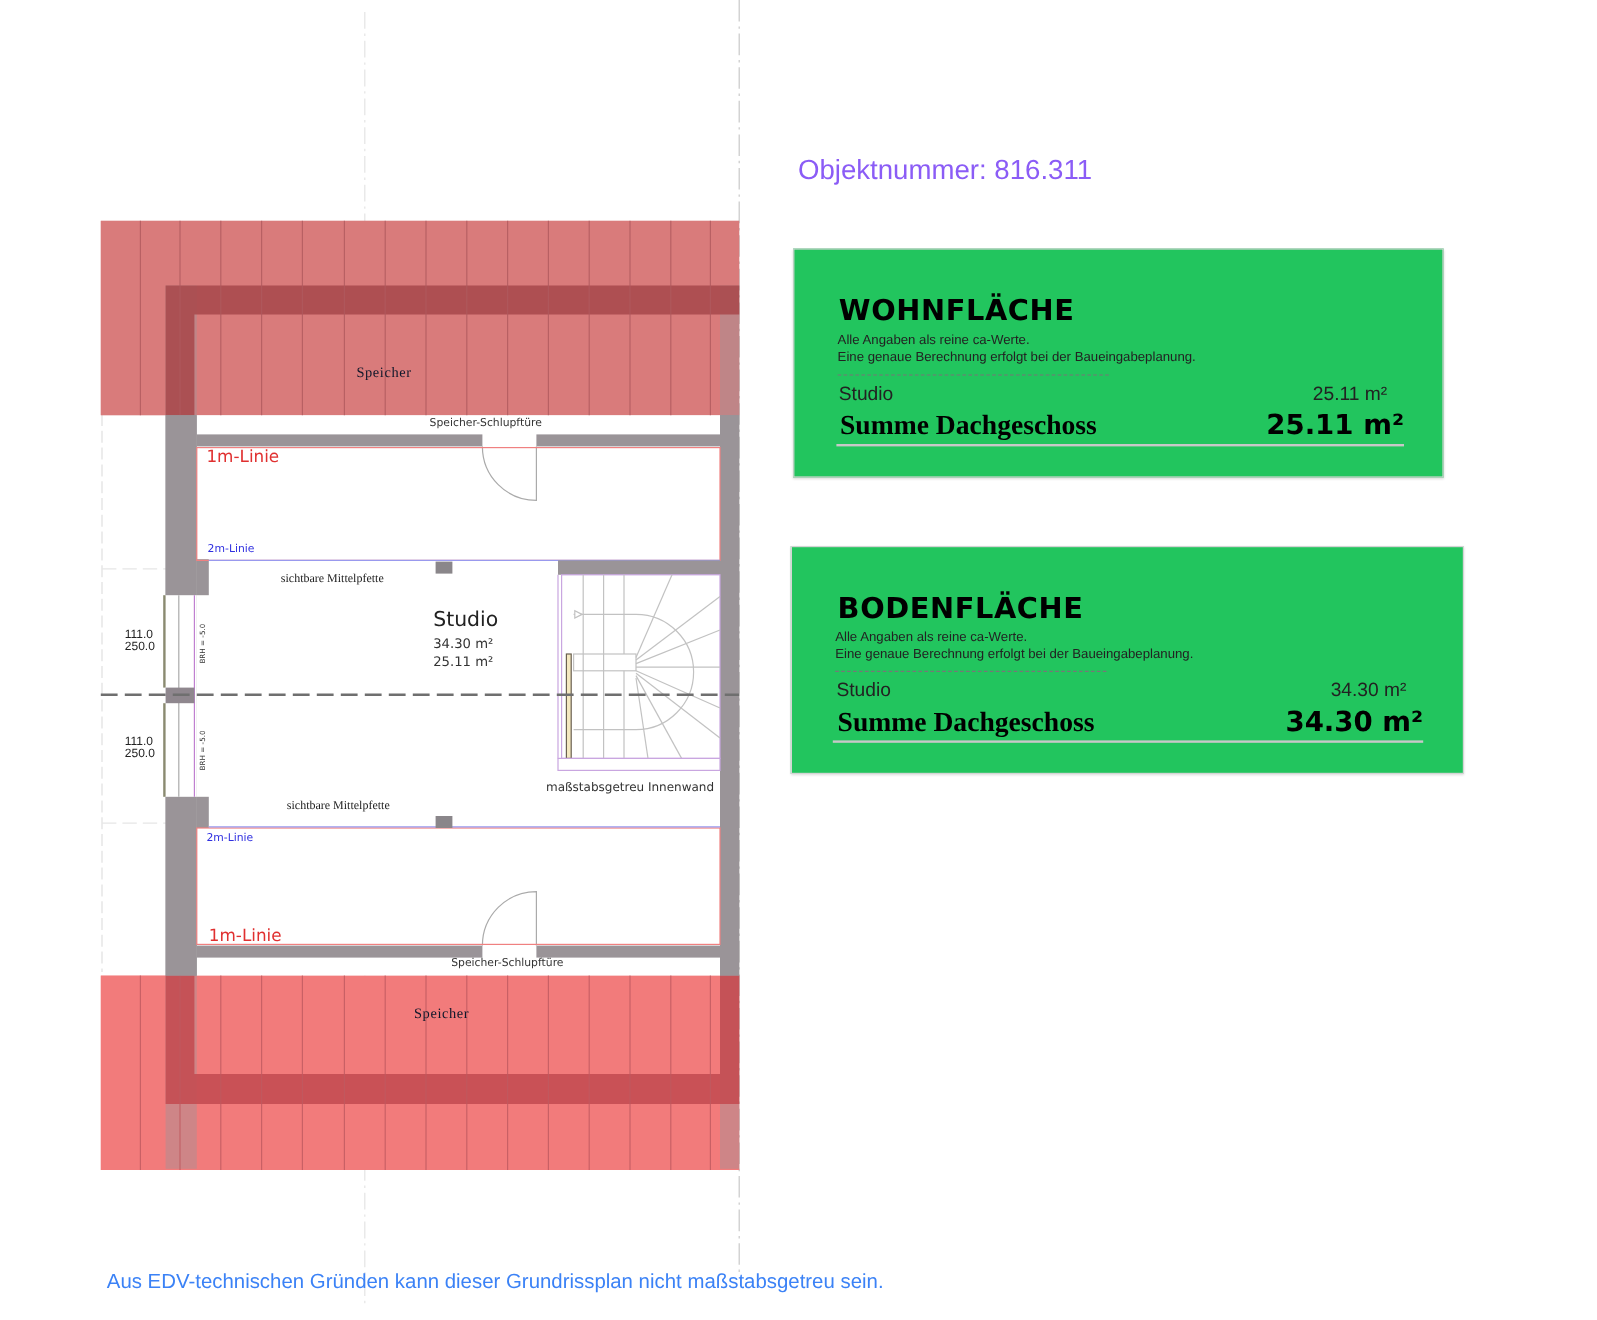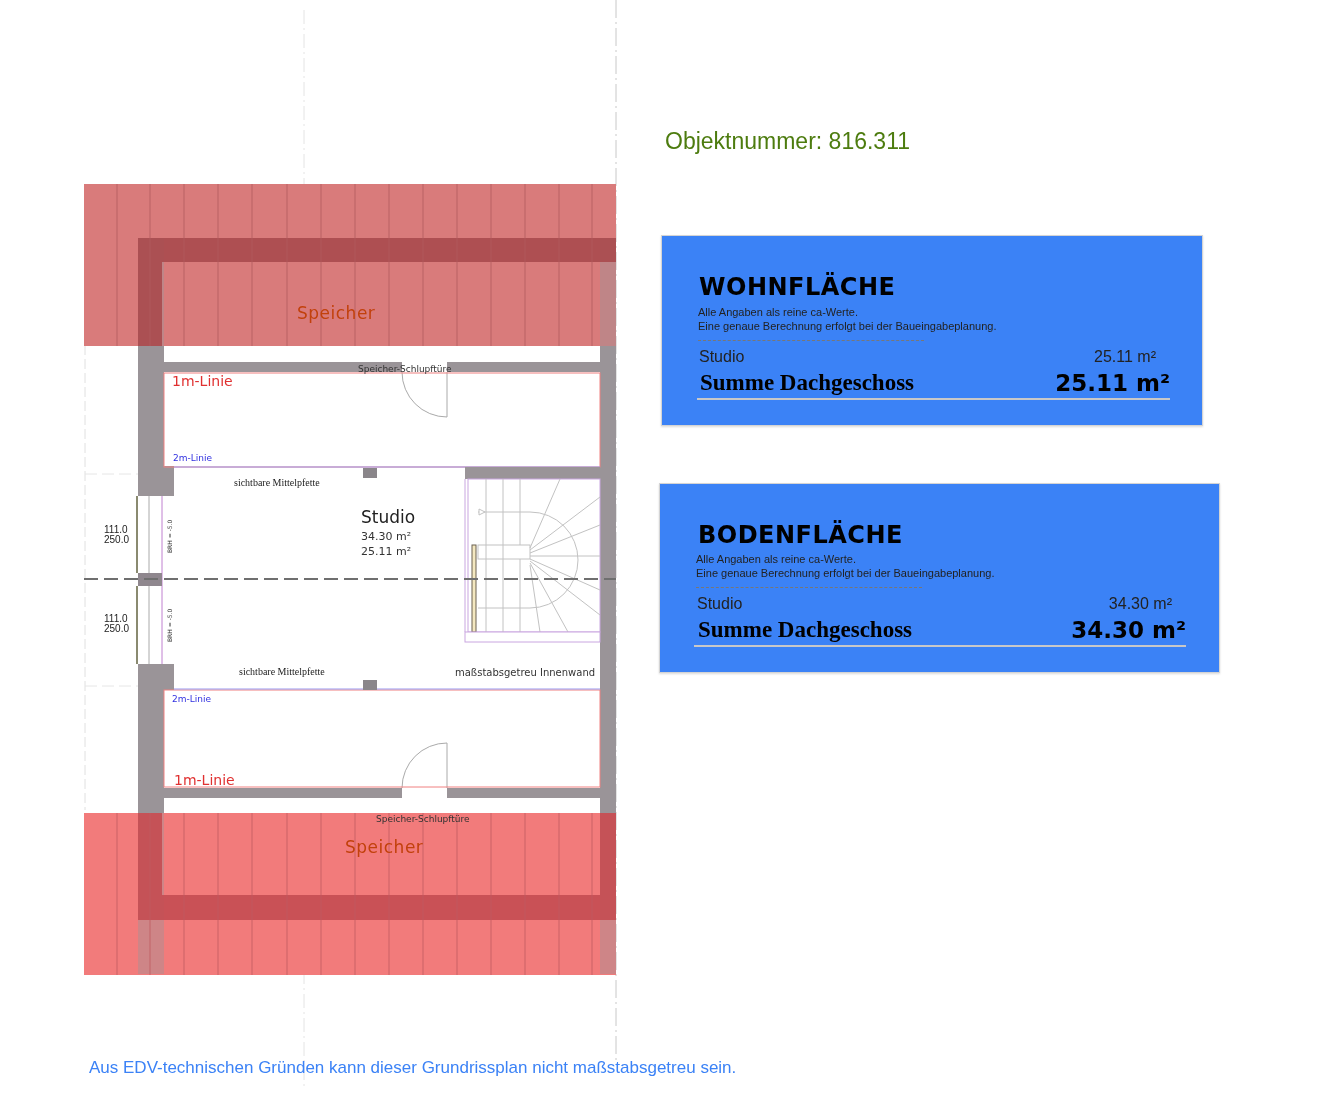--- a/index.html
+++ b/index.html
@@ -16,7 +16,7 @@
   .dim { font-size:10px; color:#222; line-height:10px; font-family:"Liberation Sans", sans-serif; }
   .brh { font-size:6px; color:#333; transform:rotate(-90deg); transform-origin:left top; }
 
-  .objnum { position:absolute; left:665px; top:128px; font-size:23px; color:#4d7c0f; }
+  .objnum { position:absolute; left:665px; top:128px; font-size:23px; color:#8b5cf6; }
 
   .card { position:absolute; background:#3b82f6; border:1px solid #d4d4d4; box-shadow:0 1px 2px rgba(0,0,0,0.15);margin-top:28px; }
   .card .title { position:absolute; font-weight:bold; font-size:24px; color:#000; letter-spacing:0.5px; font-family:"DejaVu Sans", sans-serif; }

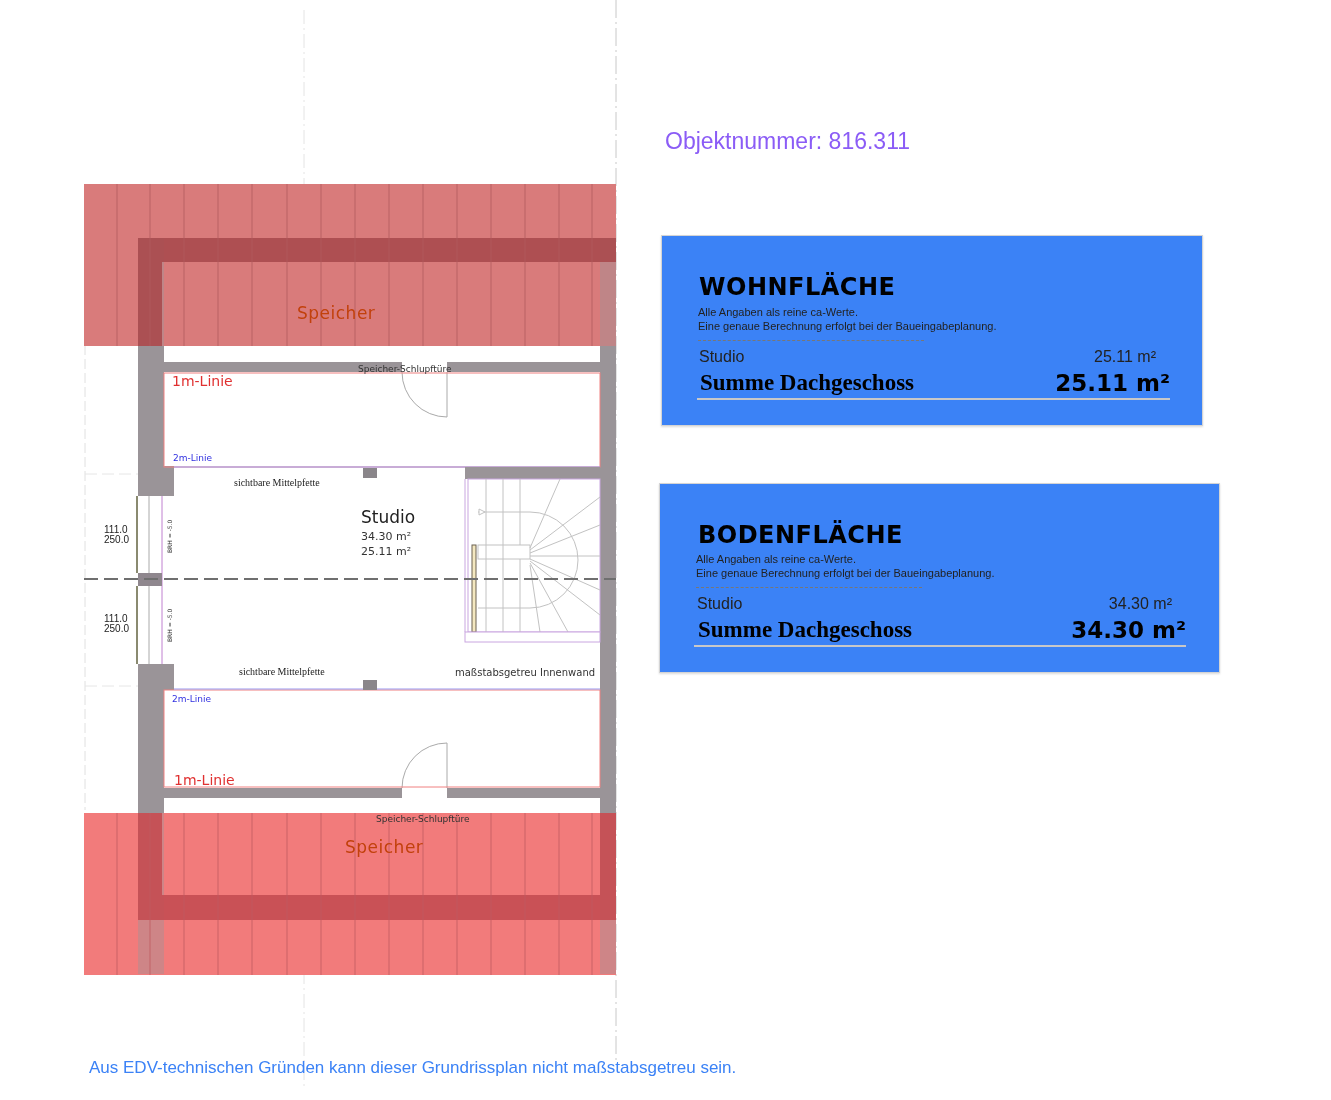--- a/index.html
+++ b/index.html
@@ -18,7 +18,7 @@
 
   .objnum { position:absolute; left:665px; top:128px; font-size:23px; color:#8b5cf6; }
 
-  .card { position:absolute; background:#3b82f6; border:1px solid #d4d4d4; box-shadow:0 1px 2px rgba(0,0,0,0.15);margin-top:28px; }
+  .card { position:absolute; background:#22c55e; border:1px solid #d4d4d4; box-shadow:0 1px 2px rgba(0,0,0,0.15); }
   .card .title { position:absolute; font-weight:bold; font-size:24px; color:#000; letter-spacing:0.5px; font-family:"DejaVu Sans", sans-serif; }
   .card .note { position:absolute; font-size:11px; color:#222; line-height:14px; }
   .card .dash { position:absolute; height:0; border-top:1px dashed #777; }

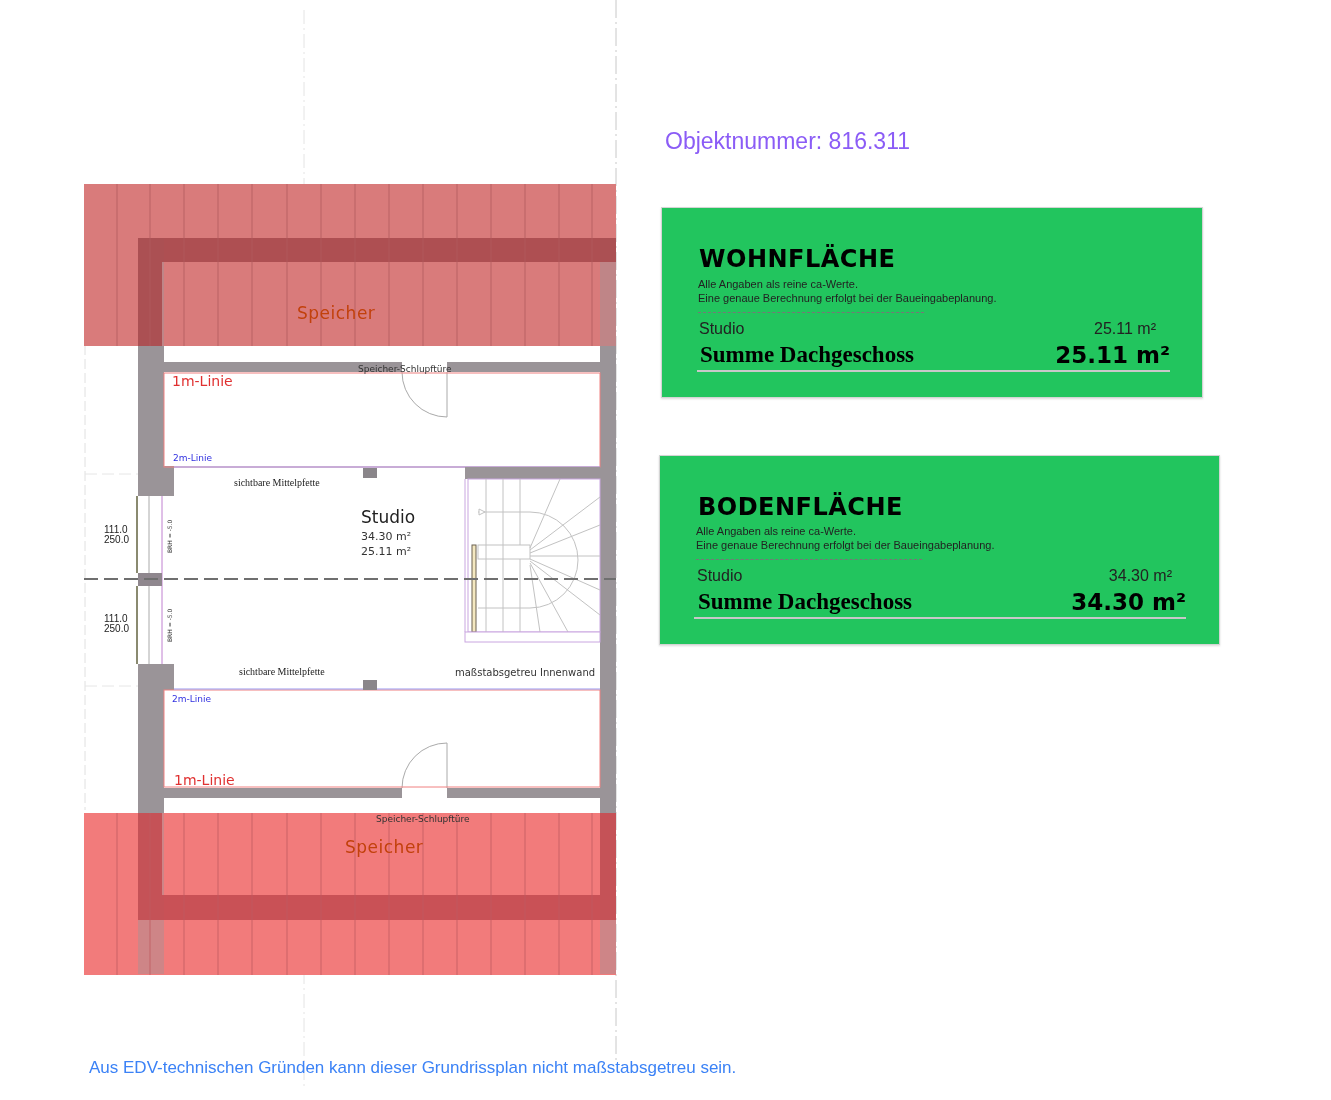--- a/index.html
+++ b/index.html
@@ -6,7 +6,7 @@
   body { width:1331px; height:1100px; position:relative; overflow:hidden; font-family:"Liberation Sans", sans-serif; color:#222; }
   #plan { position:absolute; left:0; top:0; width:640px; height:1100px; }
   .plan-label { position:absolute; font-family:"DejaVu Sans", sans-serif; color:#333; white-space:nowrap; }
-  .speicher { font-size:17px; color:#c2410c; letter-spacing:0.5px; }
+  .speicher { font-size:12px; color:#0f172a; letter-spacing:0.5px;font-family:Liberation Serif, serif; }
   .small { font-size:9px; color:#333;margin-top:16px; }
   .mid { font-size:10px; color:#222; font-family:Liberation Serif, serif; }
   .red { color:#e03030; font-size:14px; }

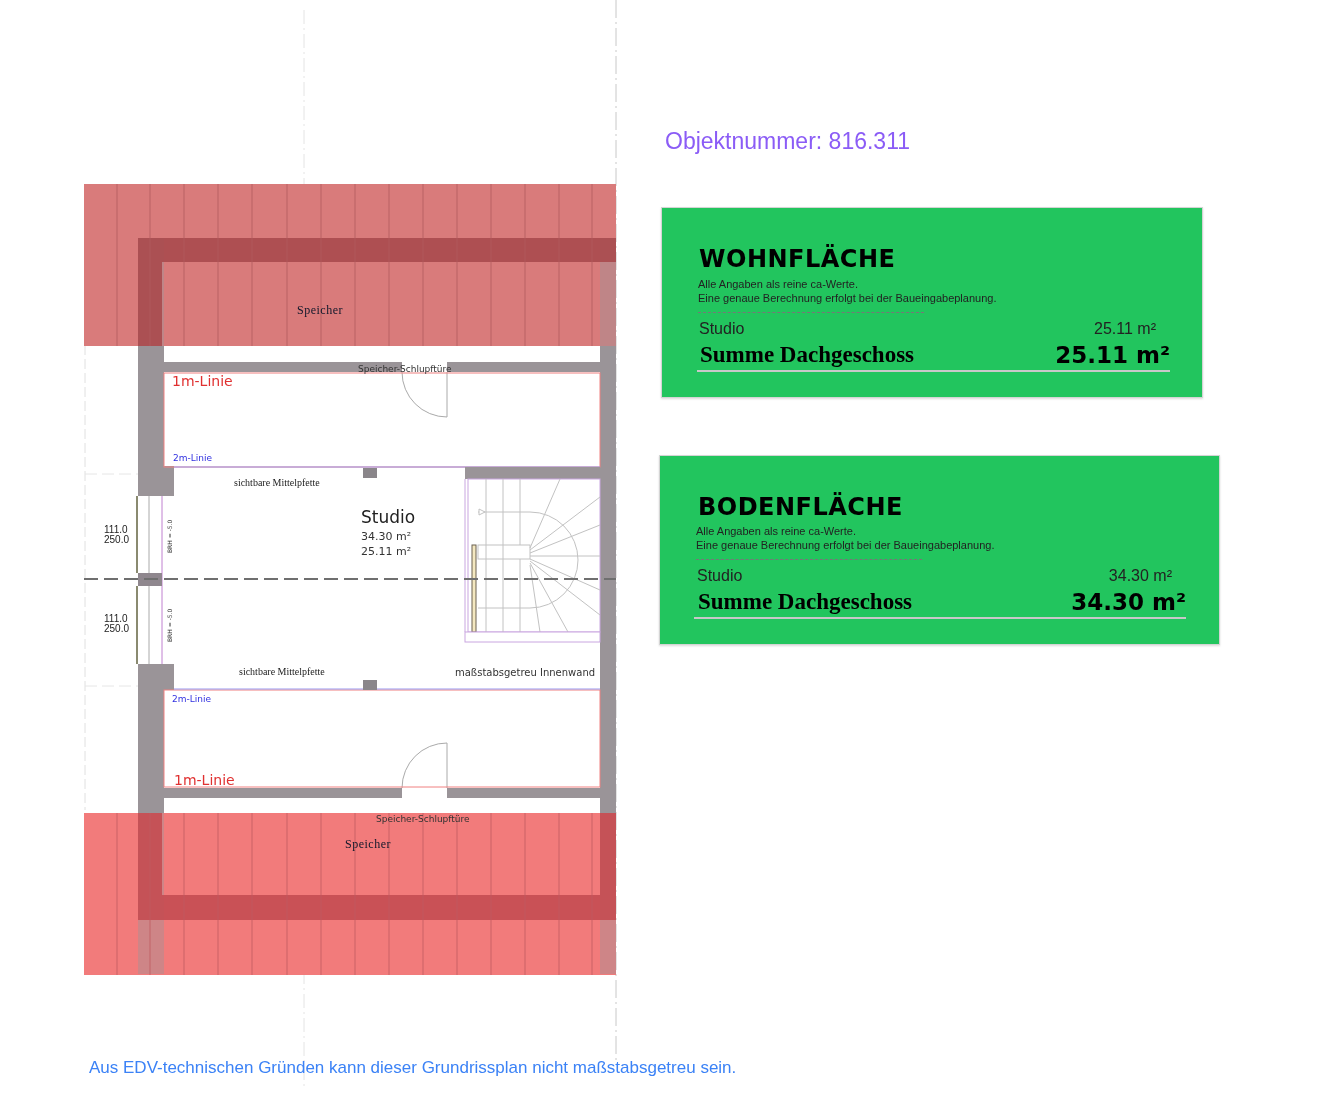--- a/index.html
+++ b/index.html
@@ -7,7 +7,7 @@
   #plan { position:absolute; left:0; top:0; width:640px; height:1100px; }
   .plan-label { position:absolute; font-family:"DejaVu Sans", sans-serif; color:#333; white-space:nowrap; }
   .speicher { font-size:12px; color:#0f172a; letter-spacing:0.5px;font-family:Liberation Serif, serif; }
-  .small { font-size:9px; color:#333;margin-top:16px; }
+  .small { font-size:9px; color:#333; }
   .mid { font-size:10px; color:#222; font-family:Liberation Serif, serif; }
   .red { color:#e03030; font-size:14px; }
   .blue { color:#3030e0; font-size:9px; }

